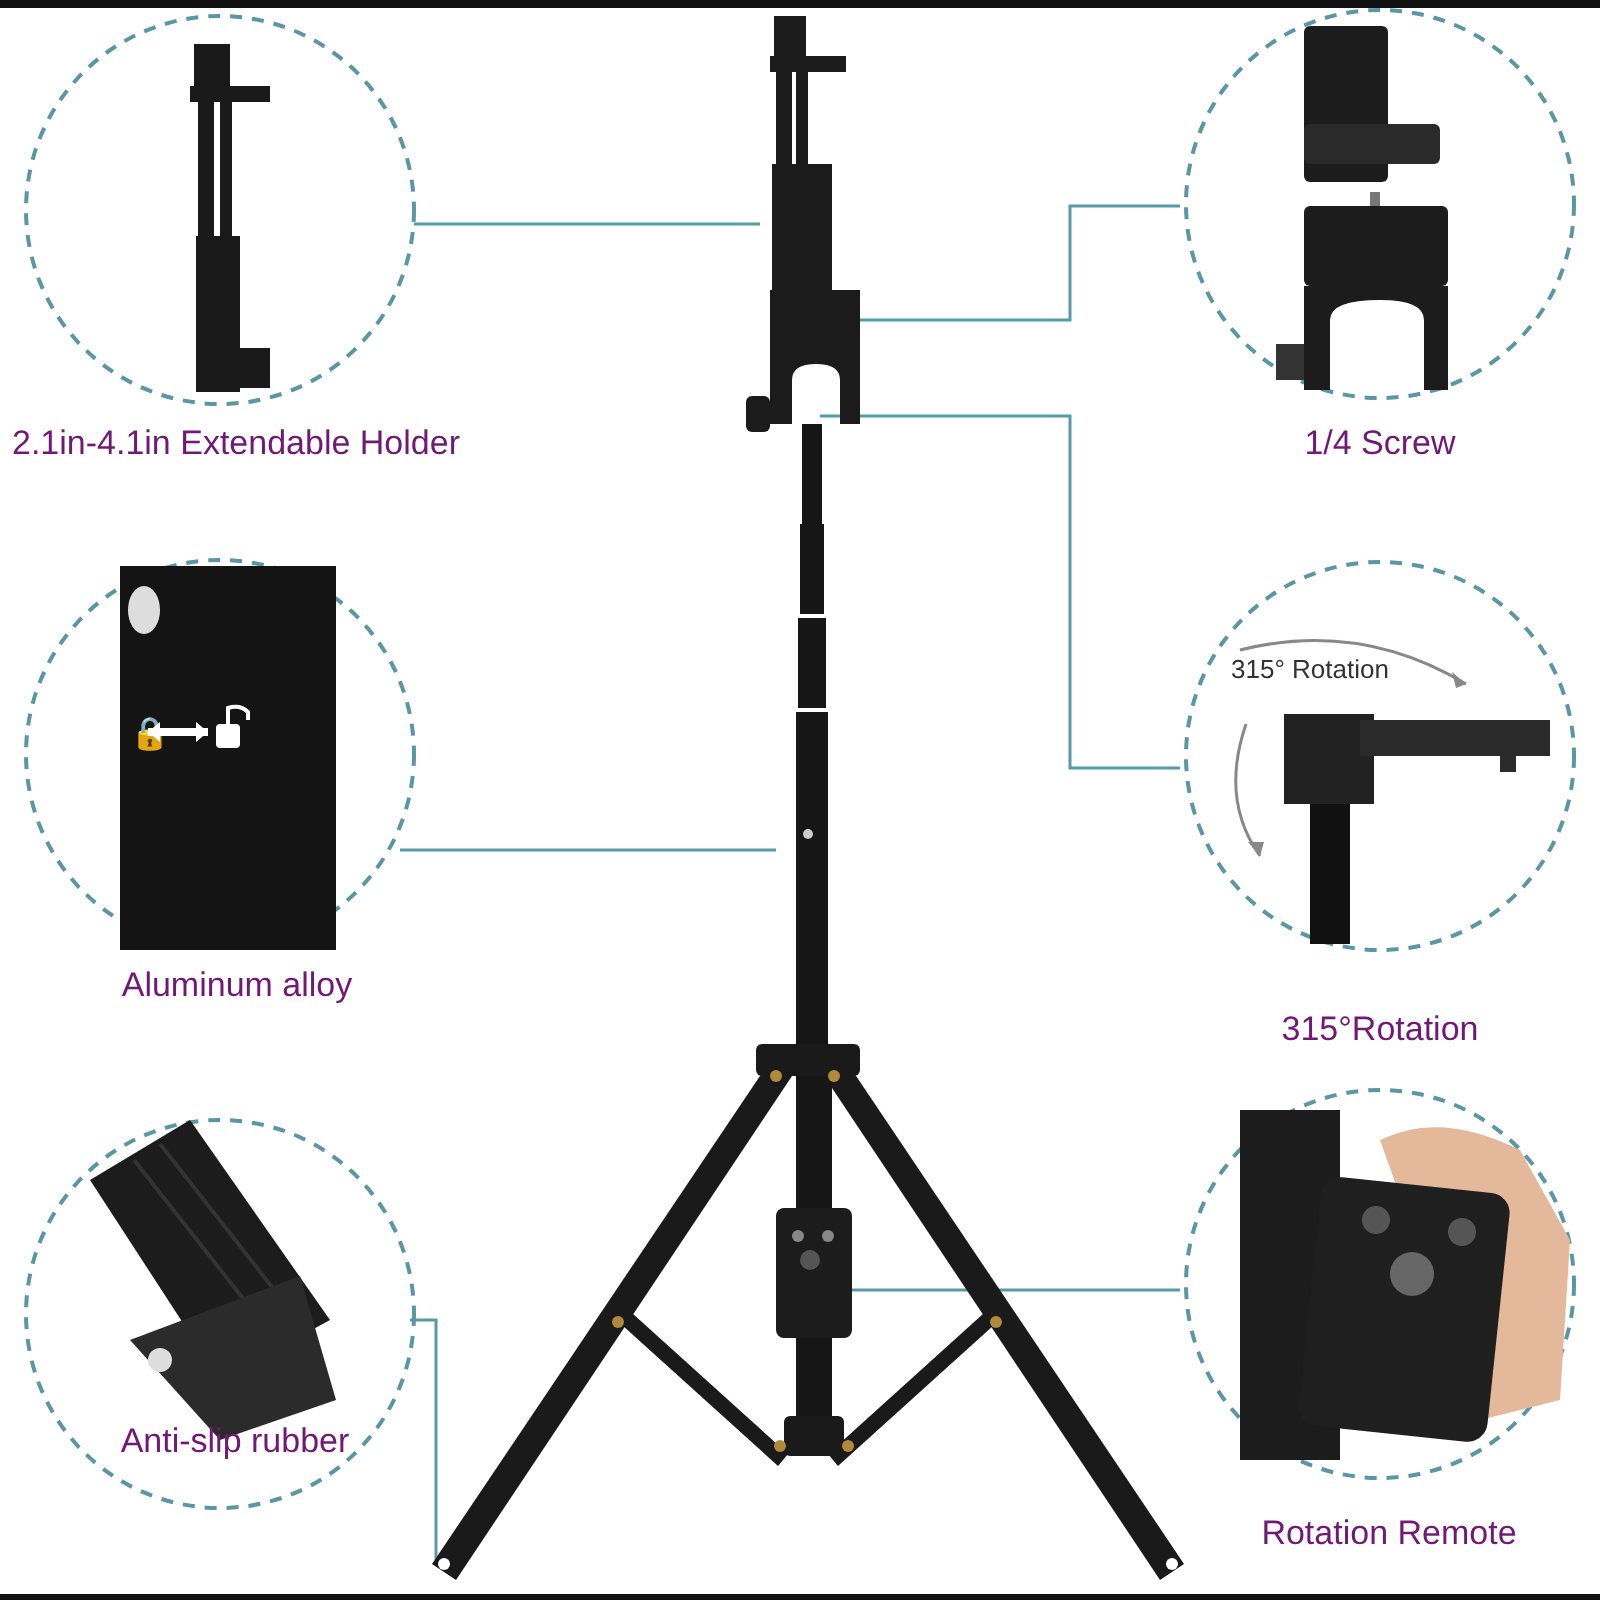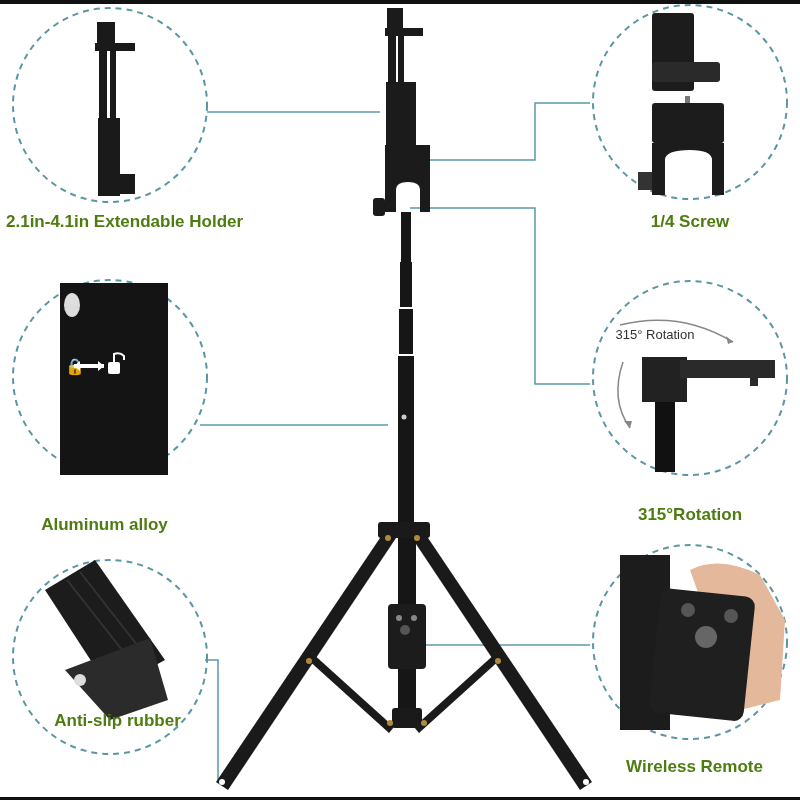--- a/index.html
+++ b/index.html
@@ -7,7 +7,7 @@
   .bar-top { position: absolute; left: 0; top: 0; width: 800px; height: 4px; background: #111; }
   .bar-bottom { position: absolute; left: 0; bottom: 0; width: 800px; height: 3px; background: #111; }
   svg.stage { position: absolute; left: 0; top: 0; }
-  .label { position: absolute; color: #4d7c0f; font-size: 17px; white-space: nowrap; text-align: center; font-weight: bold; }
+  .label { position: absolute; color: #701a75; font-size: 17px; white-space: nowrap; text-align: center; }
 </style>
 </head>
 <body>

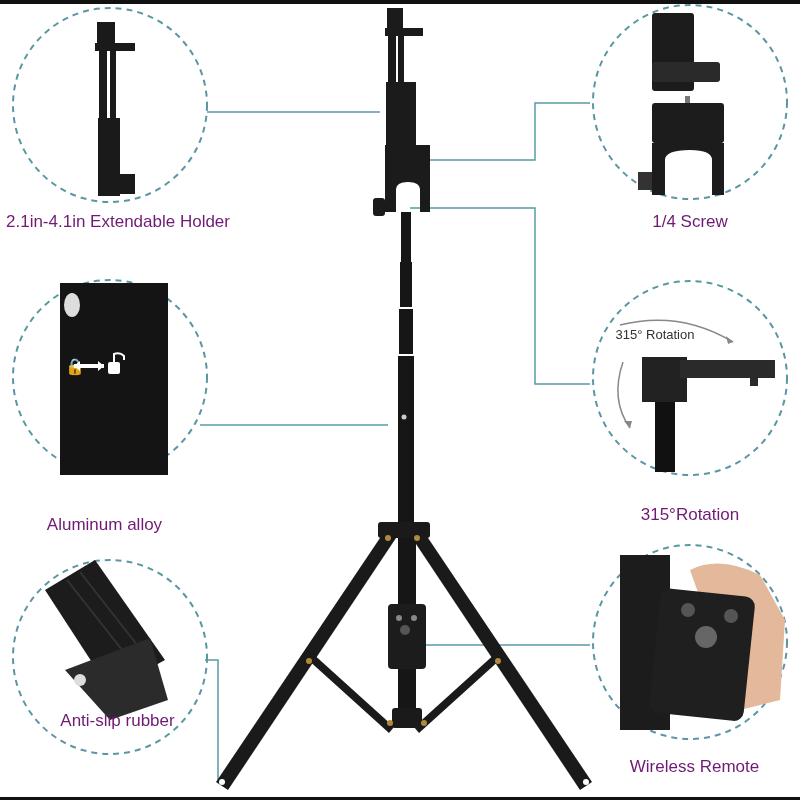--- a/index.html
+++ b/index.html
@@ -139,7 +139,7 @@
 
 <div class="label" style="left:6px; top:212px; width:260px; text-align:left;">2.1in-4.1in Extendable Holder</div>
 <div class="label" style="left:640px; top:212px; width:100px;">1/4 Screw</div>
-<div class="label" style="left:22px; top:483px; width:165px;margin-top:32px;">Aluminum alloy</div>
+<div class="label" style="left:36px; top:483px; width:165px;">Aluminum alloy</div>
 <div class="label" style="left:615px; top:505px; width:150px;">315°Rotation</div>
 <div class="label" style="left:40px; top:711px; width:155px;">Anti-slip rubber</div>
 <div class="label" style="left:612px; top:757px; width:165px;">Wireless Remote</div>

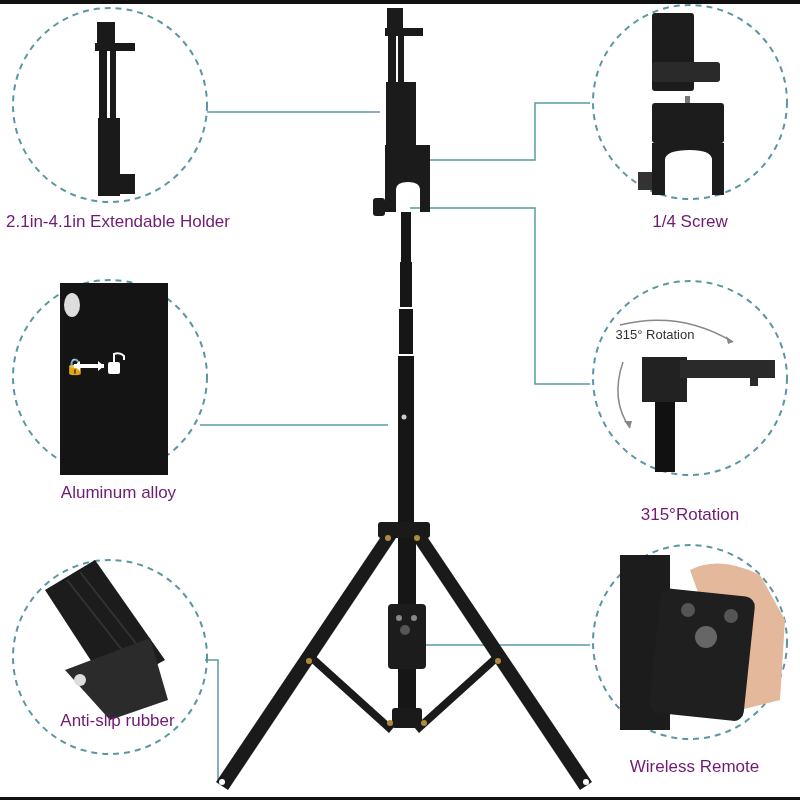--- a/index.html
+++ b/index.html
@@ -142,7 +142,7 @@
 <div class="label" style="left:36px; top:483px; width:165px;">Aluminum alloy</div>
 <div class="label" style="left:615px; top:505px; width:150px;">315°Rotation</div>
 <div class="label" style="left:40px; top:711px; width:155px;">Anti-slip rubber</div>
-<div class="label" style="left:612px; top:757px; width:165px;">Wireless Remote</div>
+<div class="label" style="left:612px; top:757px; width:165px;">Rotation Remote</div>
 
 <div class="bar-bottom"></div>
 

